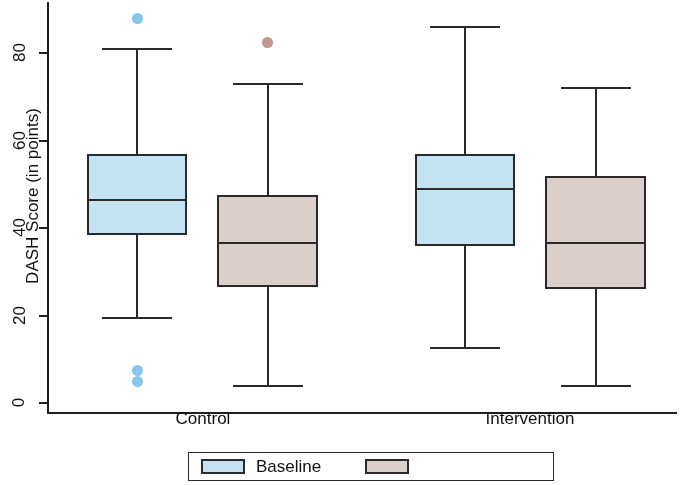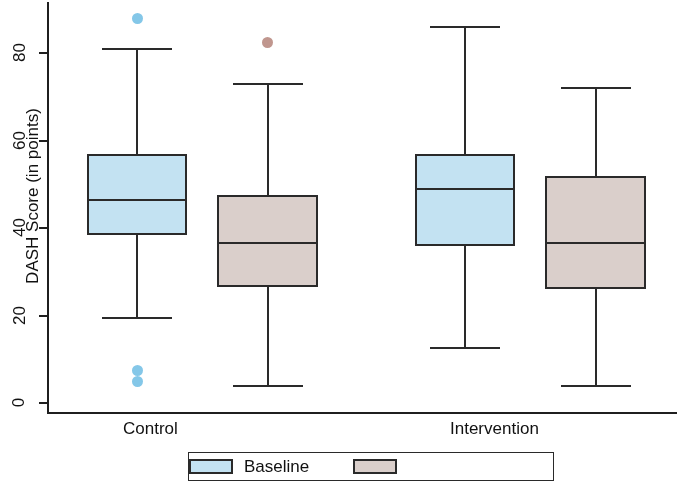--- a/index.html
+++ b/index.html
@@ -21,8 +21,8 @@
       text-align:center;font-size:17px;color:#111;
       transform:rotate(-90deg);white-space:nowrap;}
 
-  .x-cat-label{position:absolute;top:419px;font-size:17px;color:#111;
-      white-space:nowrap;}
+  .x-cat-label{position:absolute;top:409px;font-size:17px;color:#111;
+      text-align:center;white-space:nowrap;}
 
   
   .bp{position:absolute;}

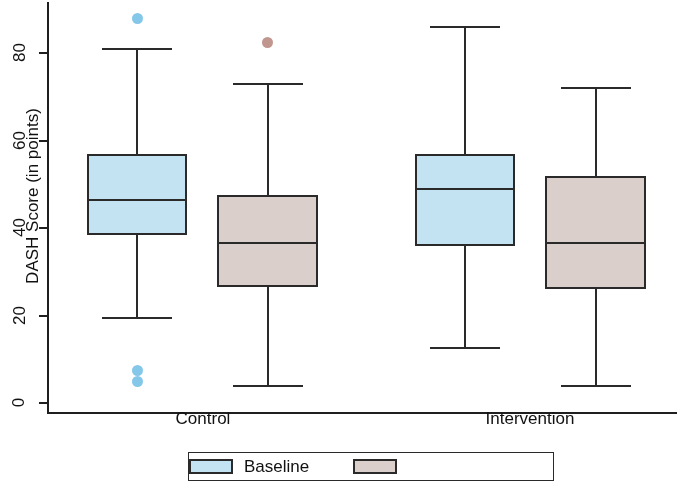--- a/index.html
+++ b/index.html
@@ -40,7 +40,7 @@
   .legend-swatch{width:44px;height:15px;border:2px solid #2a2a2a;
       box-sizing:border-box;}
   .legend-text{font-size:17px;color:#111;margin-left:11px;white-space:nowrap;}
-  #legend-entry-0{}
+  #legend-entry-0{margin-left:12px;}
   #legend-entry-1{margin-left:44px;}
 </style>
 </head>

